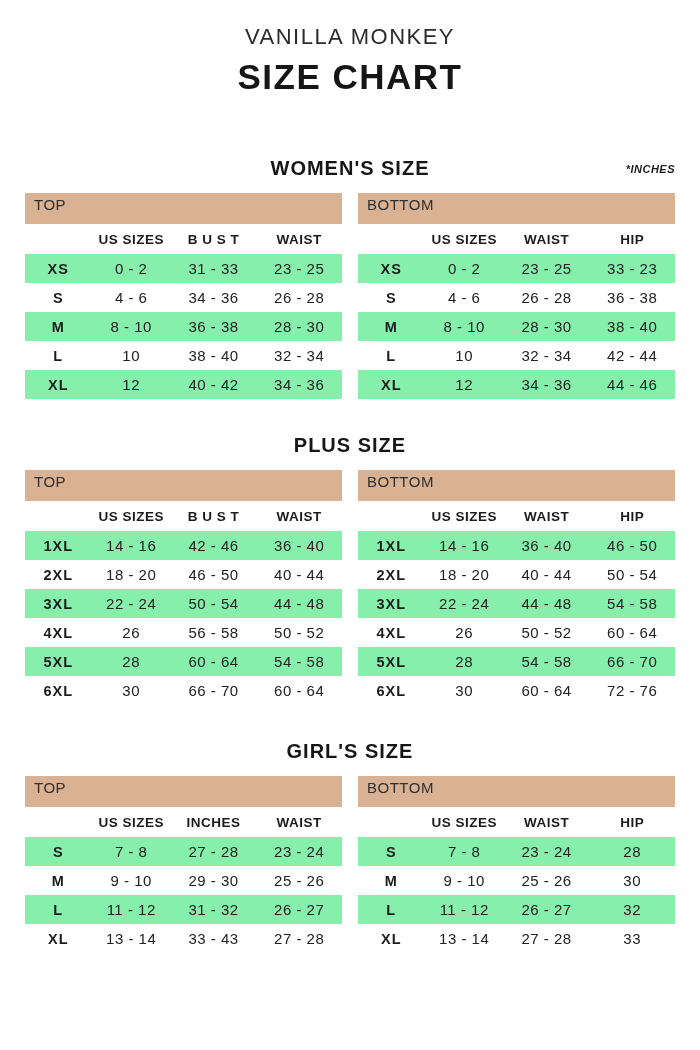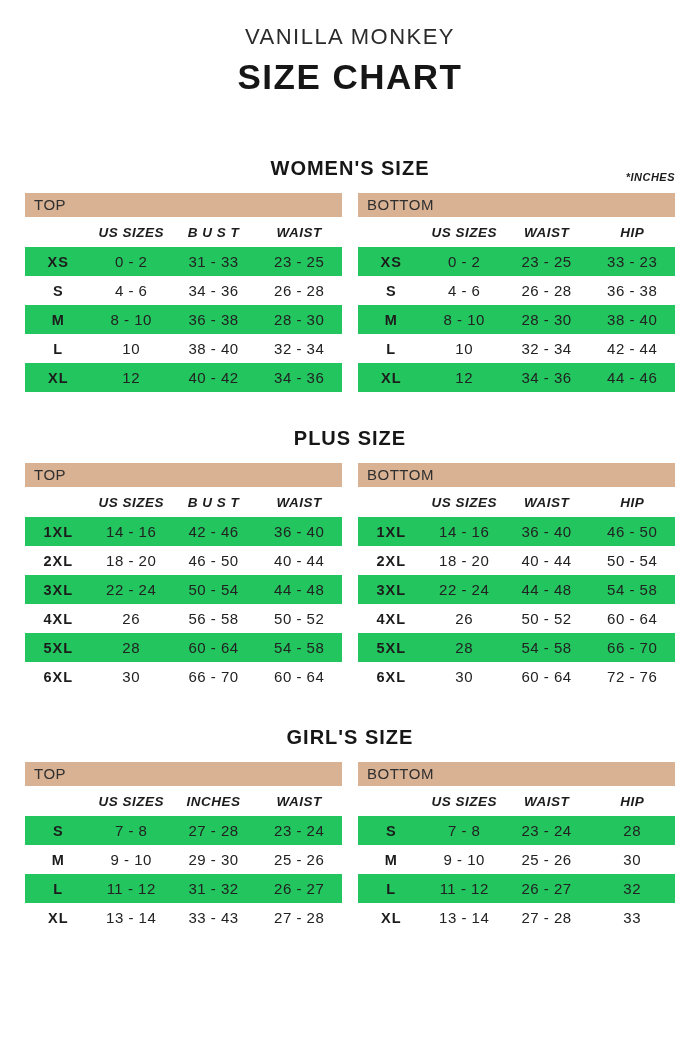--- a/index.html
+++ b/index.html
@@ -26,7 +26,7 @@
     display:inline-block;line-height:26px;
   }
   .units-note{
-    position:absolute;right:0;top:16px;font-size:11px;font-style:italic;
+    position:absolute;right:0;top:8px;font-size:11px;font-style:italic;
     font-weight:700;letter-spacing:0.5px;color:#1c1c1c;
   }
   .tables{display:flex;justify-content:space-between;}

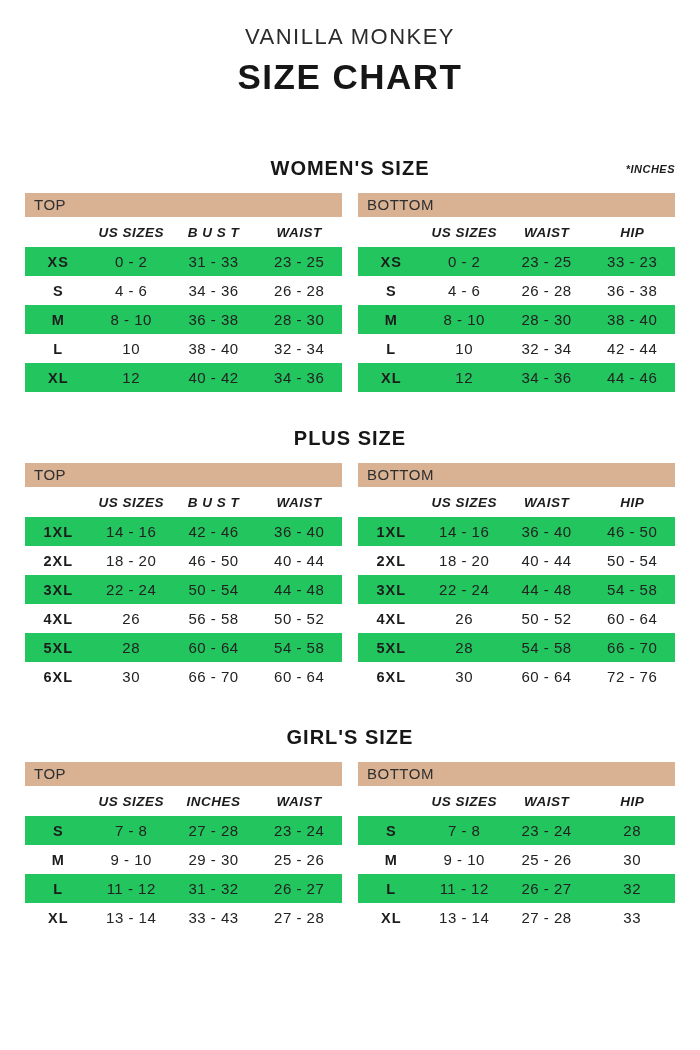--- a/index.html
+++ b/index.html
@@ -32,7 +32,7 @@
   .tables{display:flex;justify-content:space-between;}
   .size-table{width:317px;}
   .table-bar{
-    background:#d9b294;height:24px;line-height:24px;padding-left:9px;
+    background:#d9b294;height:31px;line-height:24px;padding-left:9px;
     font-size:15px;font-weight:400;color:#2f2f2f;letter-spacing:0.5px;
     box-sizing:border-box;
   }

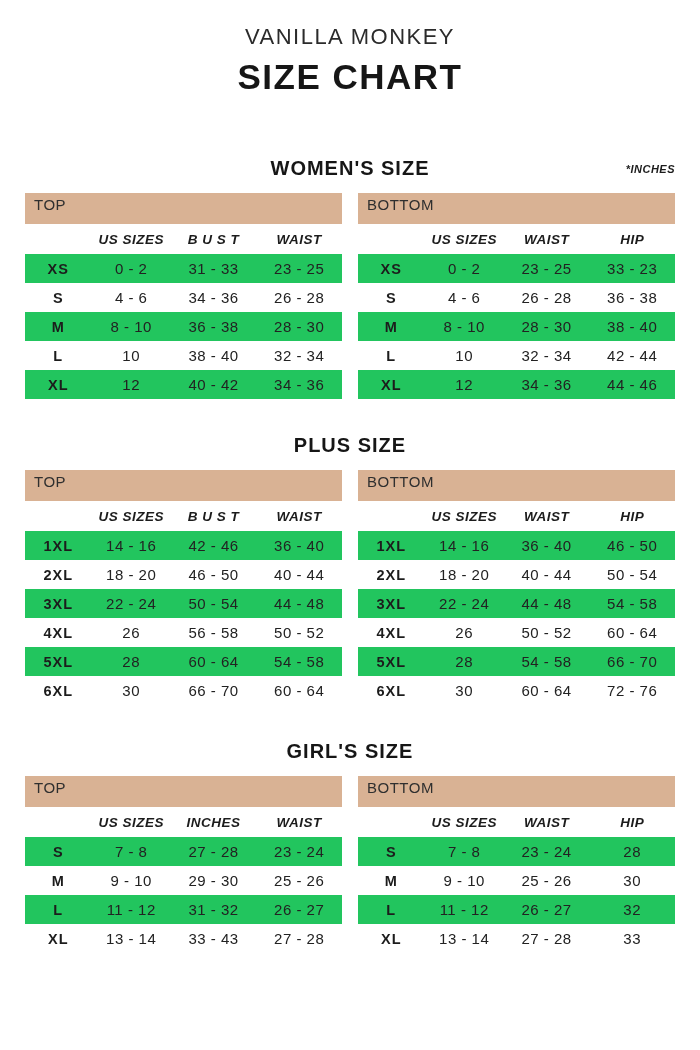--- a/index.html
+++ b/index.html
@@ -46,7 +46,7 @@
   .c2{width:27%;}
   .c3{width:27%;}
   .col-head{
-    font-style:italic;font-weight:700;font-size:13.5px;letter-spacing:0.5px;
+    font-weight:700;font-size:13.5px;letter-spacing:0.5px;
     color:#1c1c1c;
   }
   .size-label{font-weight:700;letter-spacing:1px;font-size:14.5px;}

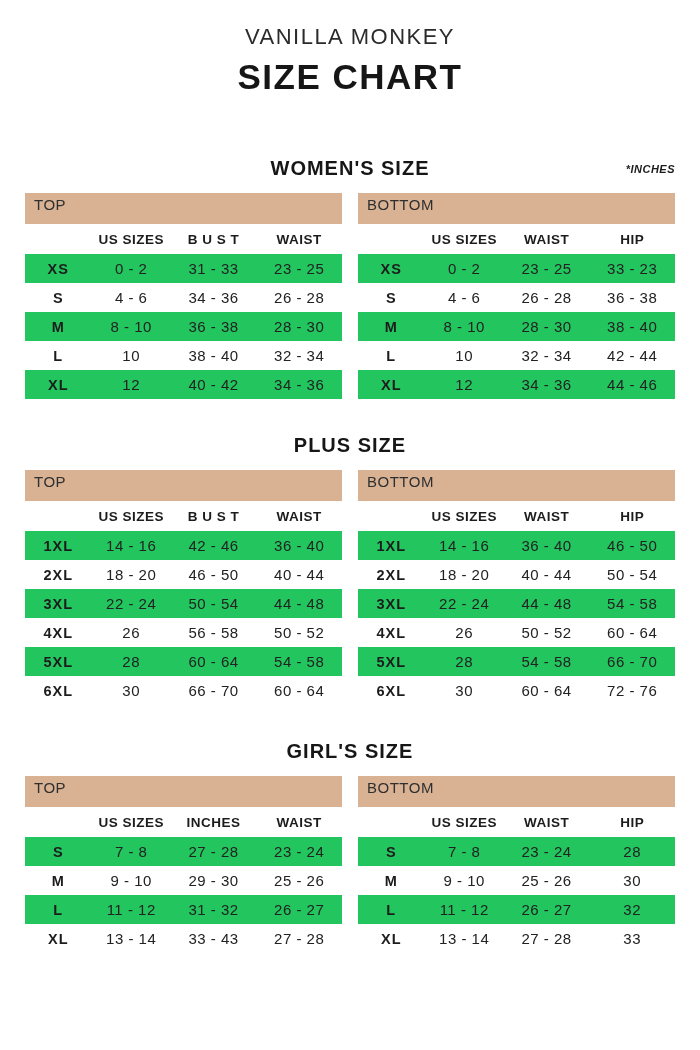--- a/index.html
+++ b/index.html
@@ -39,7 +39,7 @@
   .grid-row{display:flex;align-items:center;}
   .grid-row.header{height:30px;}
   .grid-row.data{height:29px;font-size:15px;}
-  .grid-row.data.striped{background:#22c55e;}
+  .grid-row.data.striped{background:#86efac;}
   .cell{text-align:center;box-sizing:border-box;}
   .c0{width:21%;}
   .c1{width:25%;}

